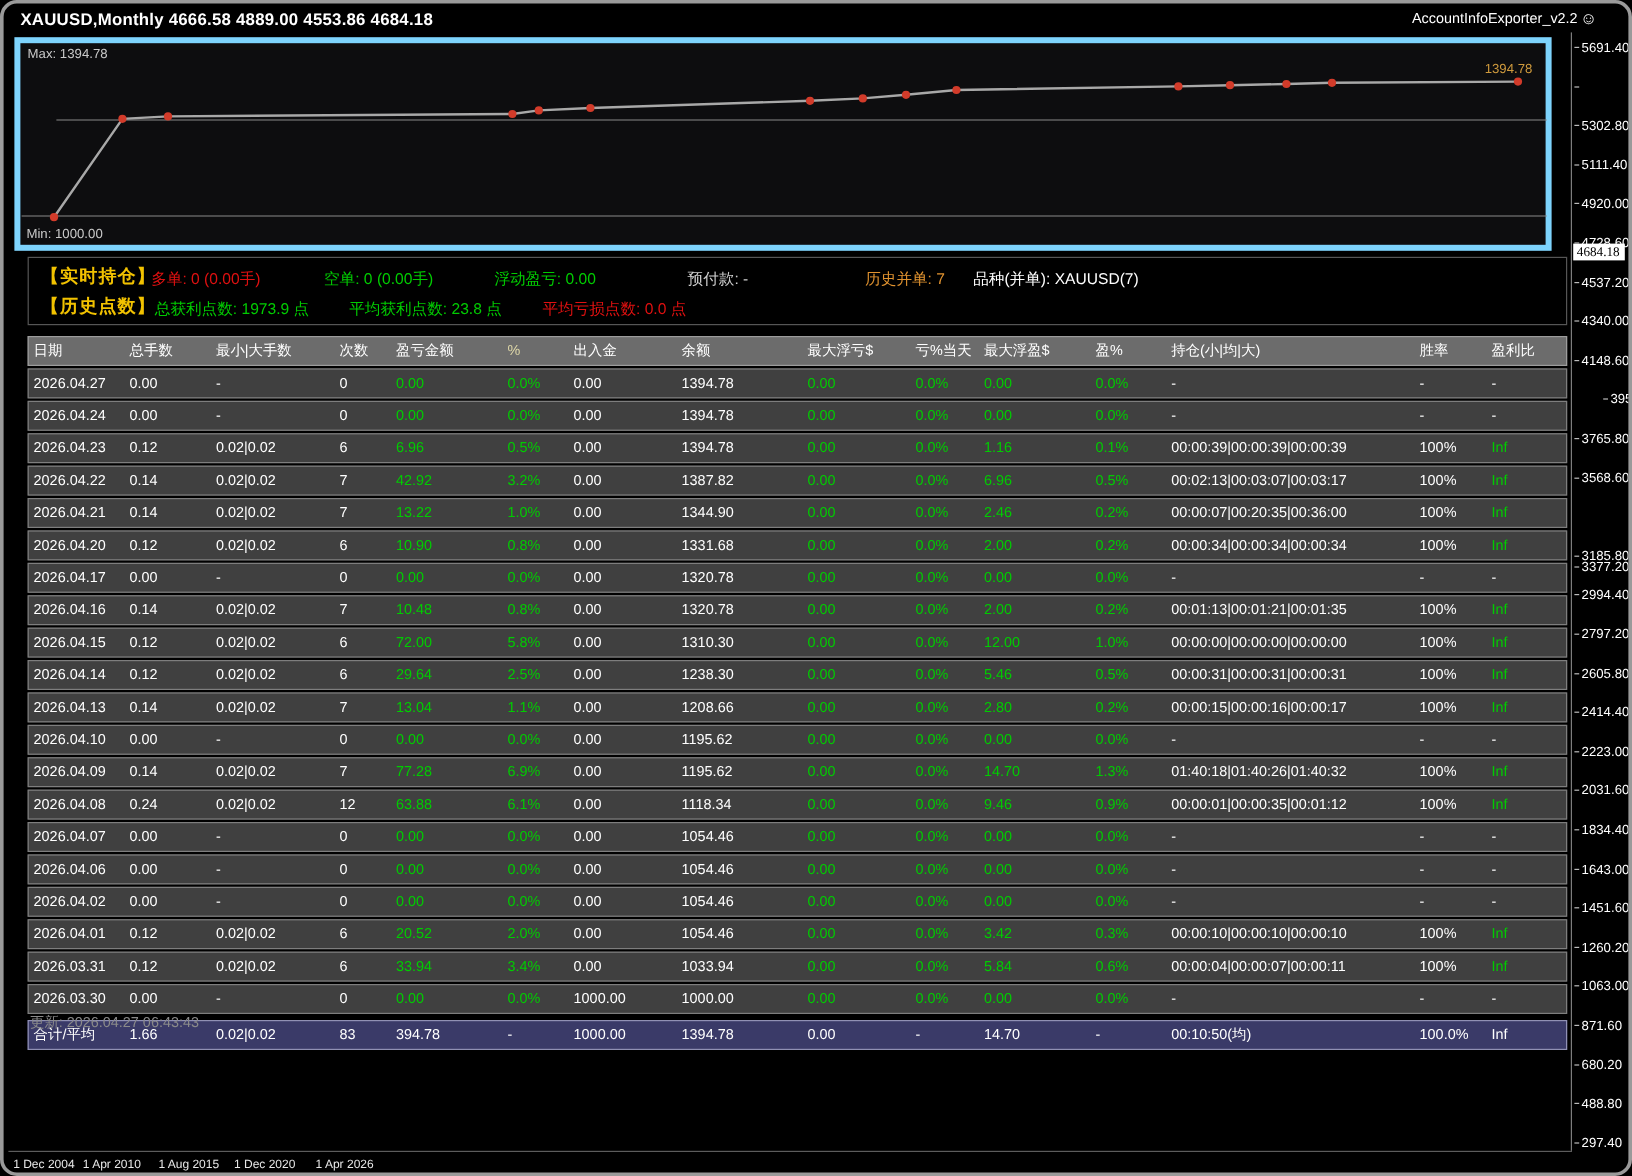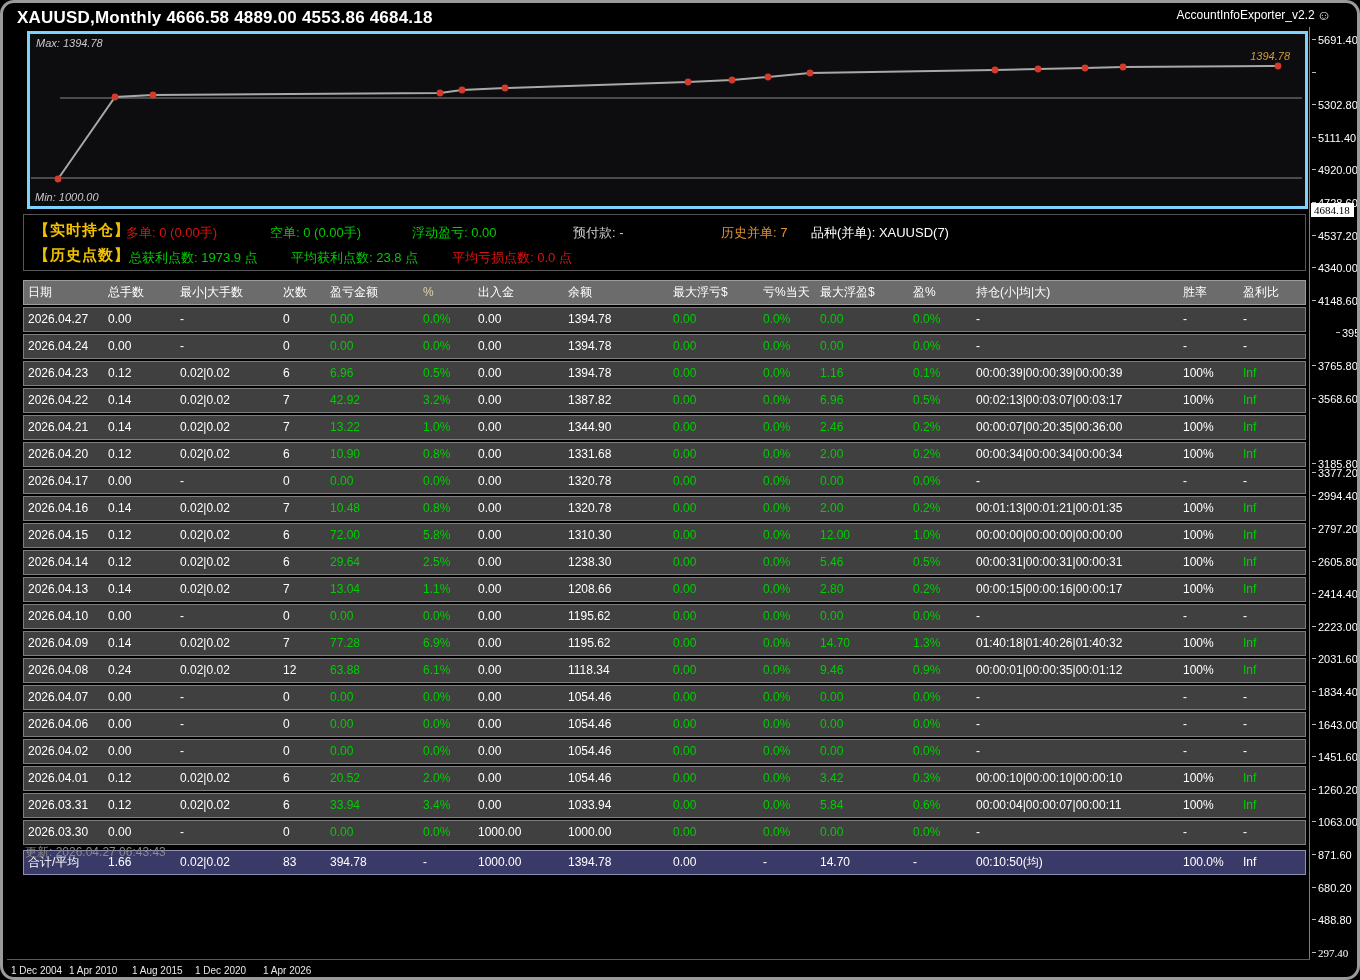--- a/index.html
+++ b/index.html
@@ -6,7 +6,7 @@
   body{width:1360px;height:980px;position:relative;font-family:"Liberation Sans","DejaVu Sans",sans-serif;overflow:hidden;}
   .frame{position:absolute;left:0;top:0;width:1360px;height:980px;box-sizing:border-box;
          border:3px solid #9a9a9a;border-radius:14px;background:#000;overflow:hidden;}
-  .topbar-title{position:absolute;left:14px;top:5px;color:#fff;font-size:17px;font-weight:bold;letter-spacing:.2px;text-align:right;}
+  .topbar-title{position:absolute;left:14px;top:5px;color:#fff;font-size:14px;font-weight:bold;letter-spacing:.2px;text-align:right;}
   .indicator{position:absolute;right:26px;top:4px;color:#fff;font-size:12px;}
   .smiley{font-size:14px;vertical-align:-1px;margin-left:2px;}
 

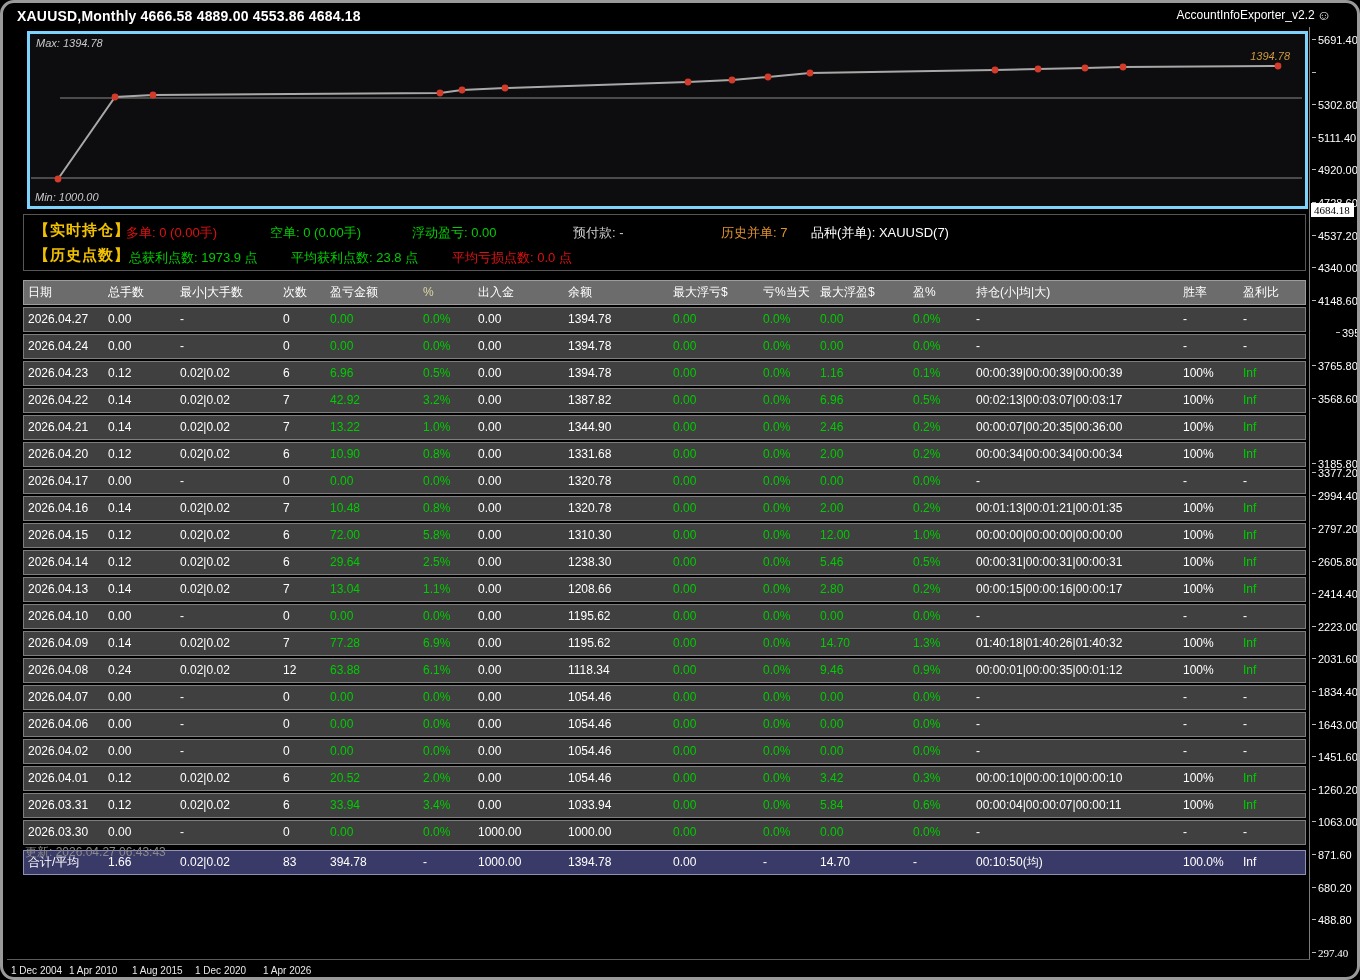--- a/index.html
+++ b/index.html
@@ -11,8 +11,8 @@
   .smiley{font-size:14px;vertical-align:-1px;margin-left:2px;}
 
   
-  .chart-box{position:absolute;left:24px;top:28px;width:1281px;height:178px;box-sizing:border-box;
-             border:3px solid #7dd3fc;background:#0d0d0f;font-style:italic;}
+  .chart-box{position:absolute;left:9px;top:28px;width:1281px;height:178px;box-sizing:border-box;
+             border:5px solid #7dd3fc;background:#0d0d0f;}
   .chart-box svg{position:absolute;left:0;top:0;}
   .max-label{position:absolute;left:6px;top:3px;color:#c9c9c9;font-size:11px;}
   .min-label{position:absolute;left:5px;bottom:3px;color:#c9c9c9;font-size:11px;}

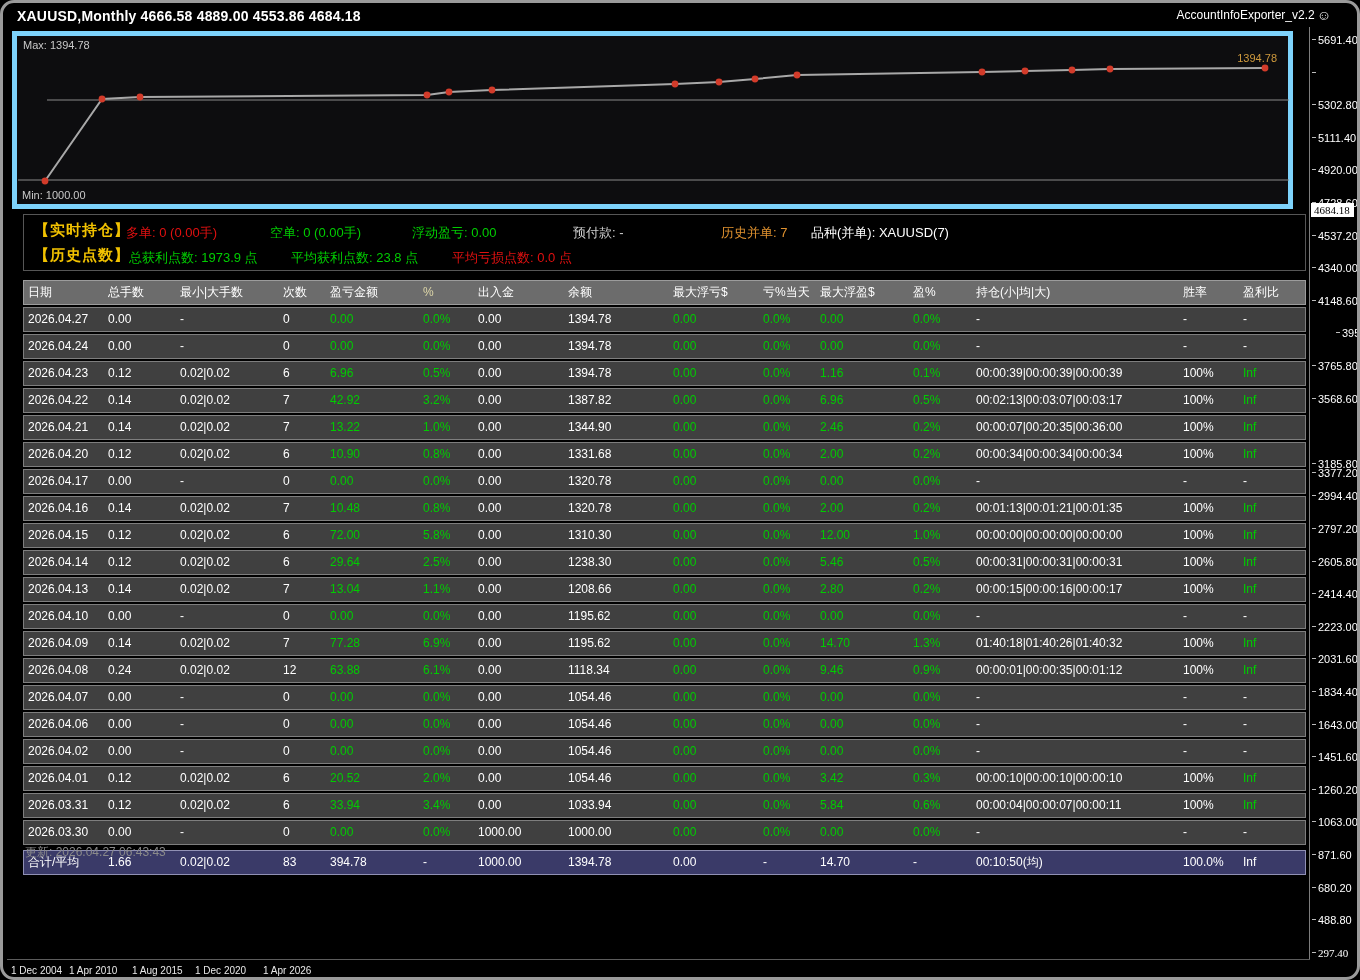--- a/index.html
+++ b/index.html
@@ -118,7 +118,7 @@
       <div class="axis-label" style="top: 846px;">871.60</div>
       <div class="axis-label" style="top: 878.6px;">680.20</div>
       <div class="axis-label" style="top: 911.2px;">488.80</div>
-      <div class="axis-label" style="top: 943.8px; font-family: Liberation Serif, serif;">297.40</div>
+      <div class="axis-label" style="top: 943.8px;">297.40</div>
     </div>
 
   <div class="time-sep"></div>

